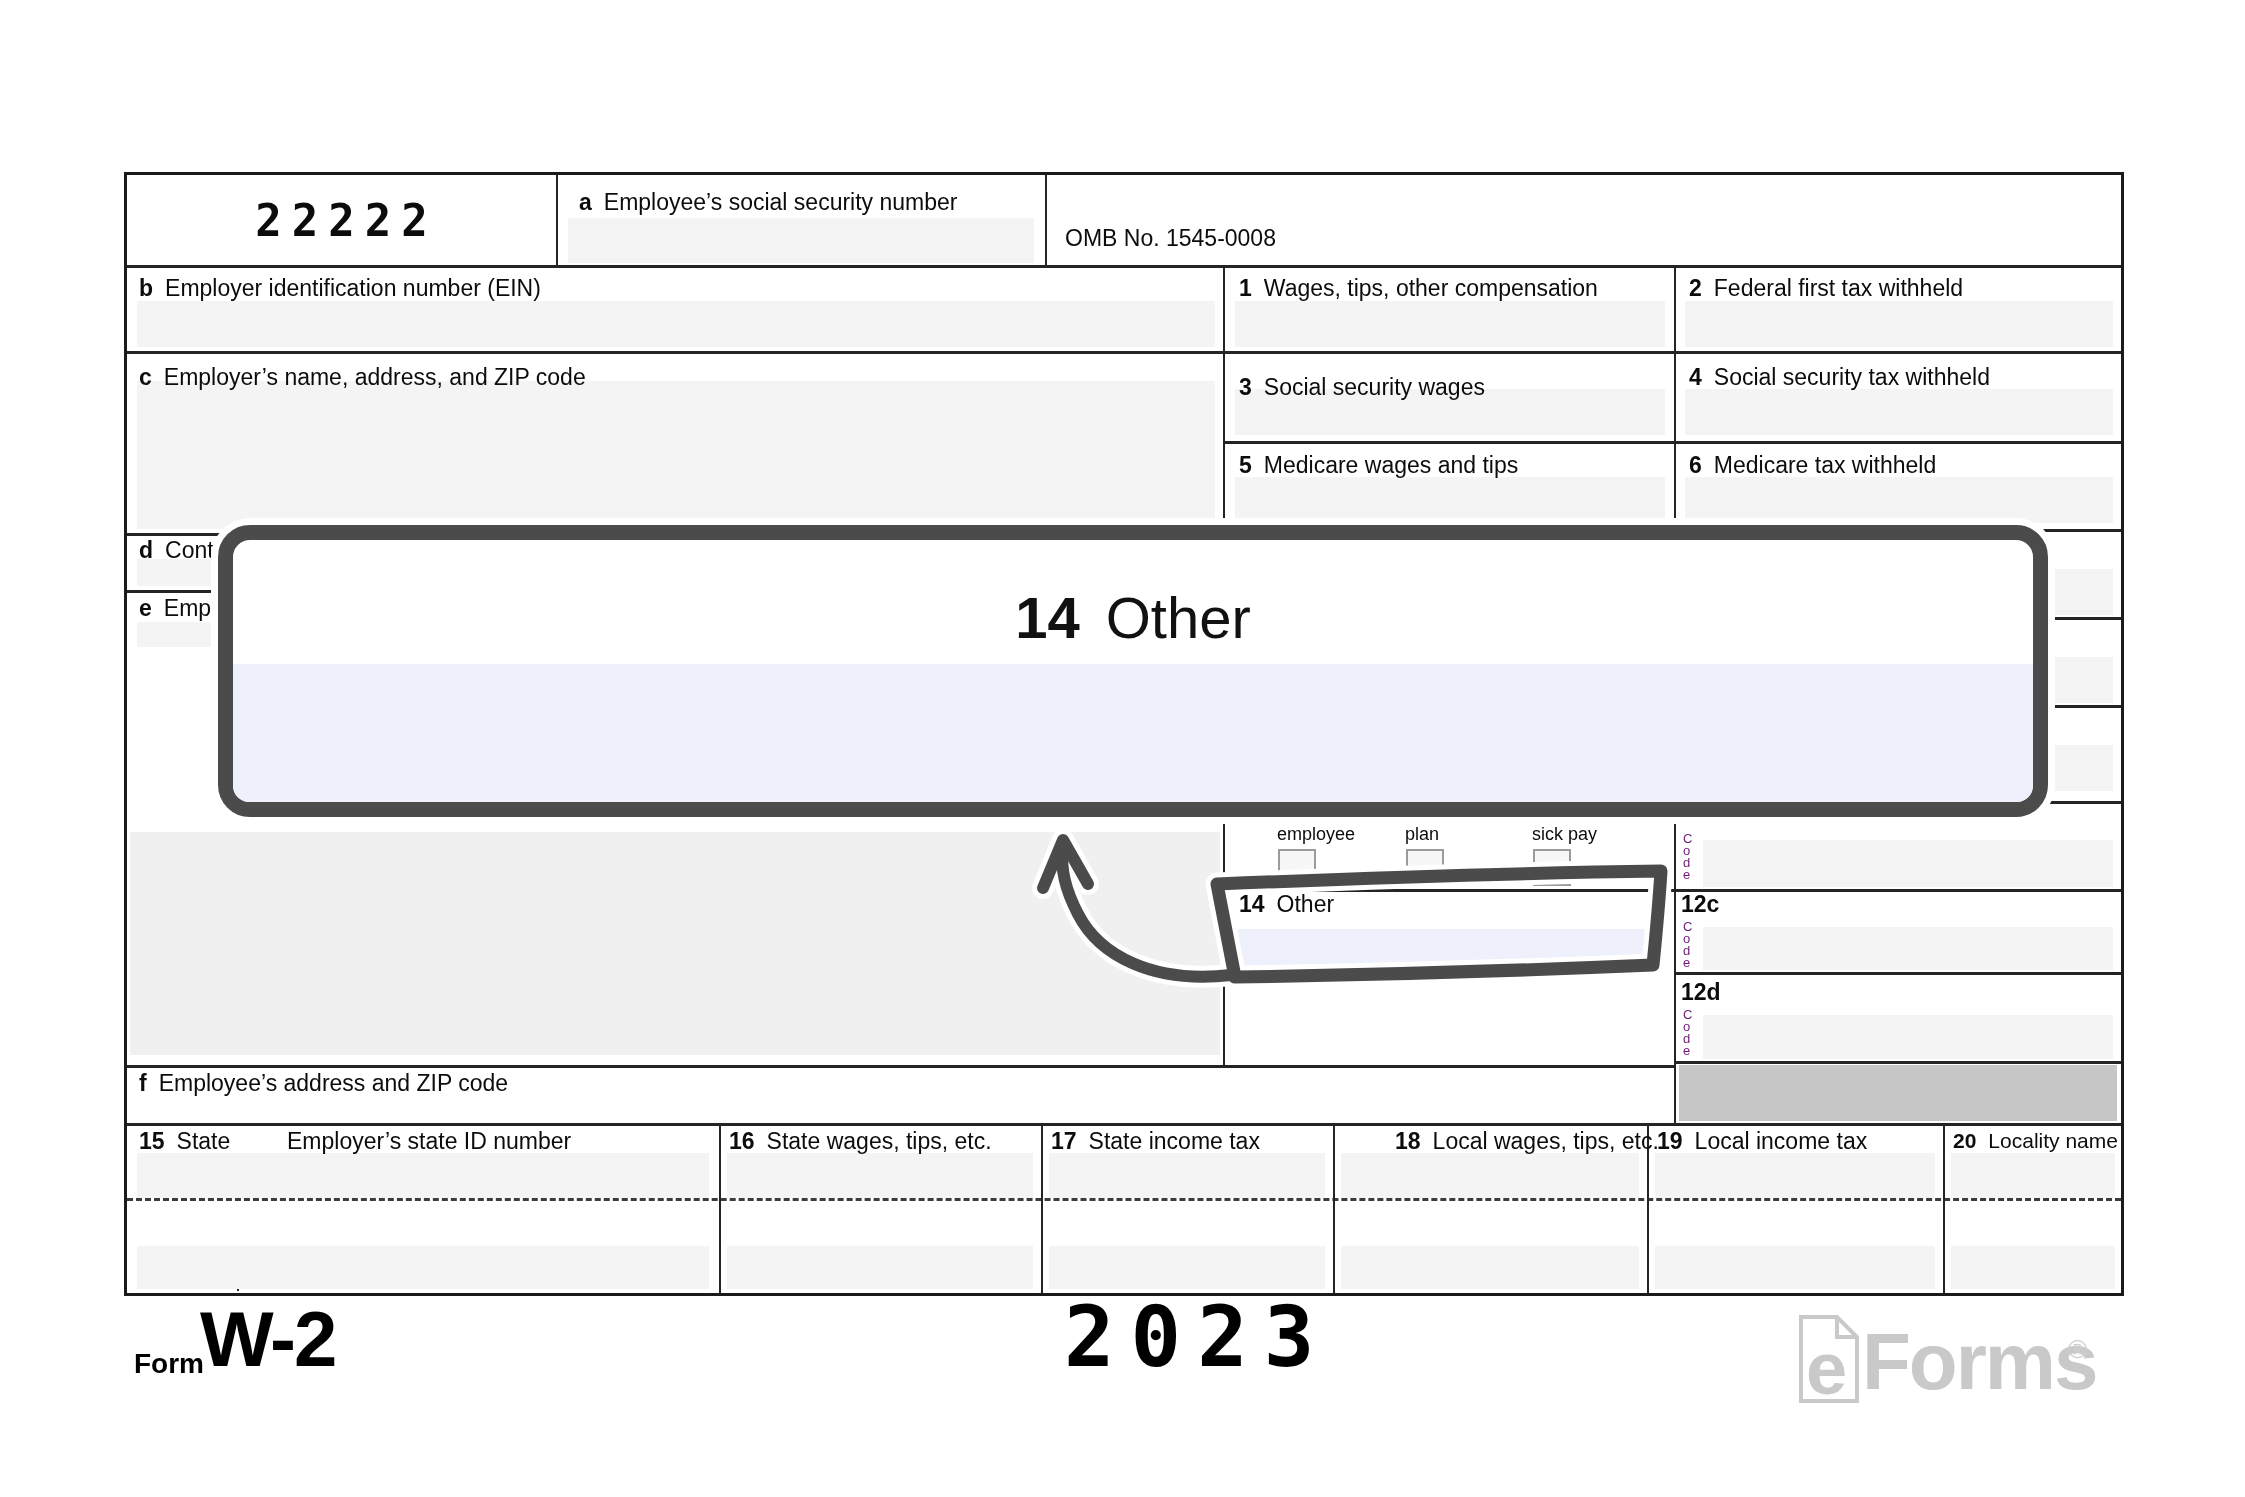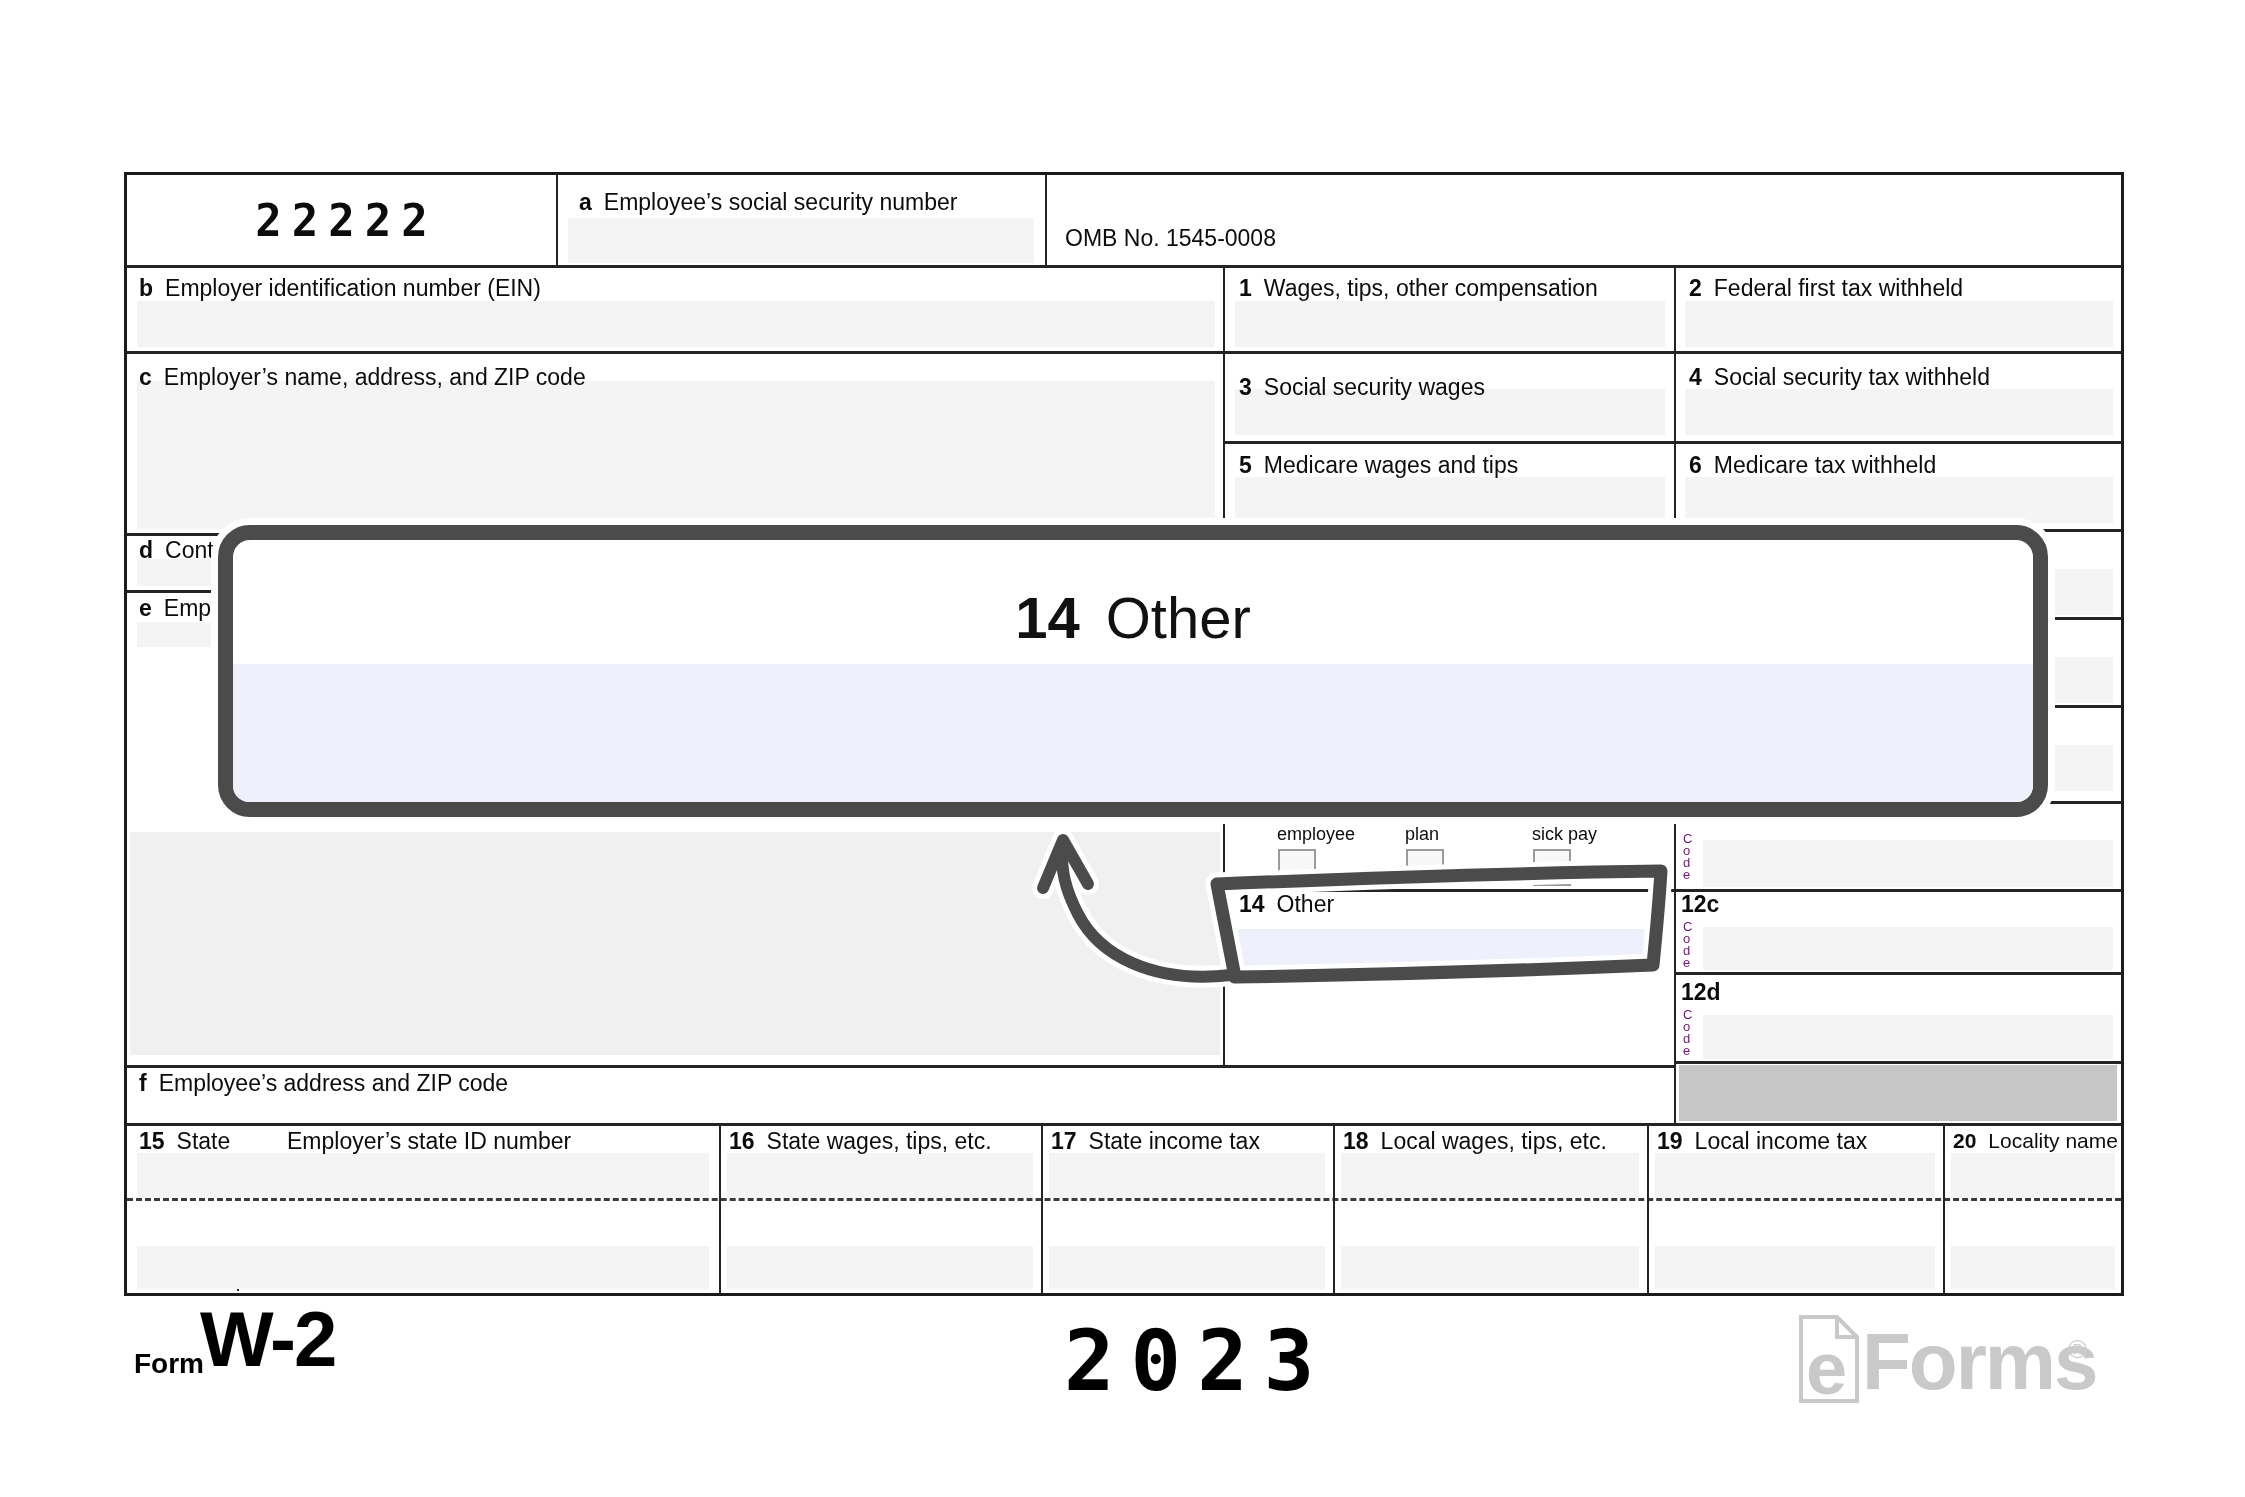--- a/index.html
+++ b/index.html
@@ -148,7 +148,7 @@
     <div class="lb" style="left:160px;top:953px">Employer’s state ID number</div>
     <div class="lb" style="left:602px;top:953px"><span class="num">16</span><span>State wages, tips, etc.</span></div>
     <div class="lb" style="left:924px;top:953px"><span class="num">17</span><span>State income tax</span></div>
-    <div class="lb" style="left:1216px;top:953px"><span class="num">18</span><span>Local wages, tips, etc.</span></div>
+    <div class="lb" style="left:1268px;top:953px"><span class="num">18</span><span>Local wages, tips, etc.</span></div>
     <div class="lb" style="left:1530px;top:953px"><span class="num">19</span><span>Local income tax</span></div>
     <div class="lb" style="left:1826px;top:953px;font-size:21px"><span class="num">20</span><span>Locality name</span></div>
   </div>

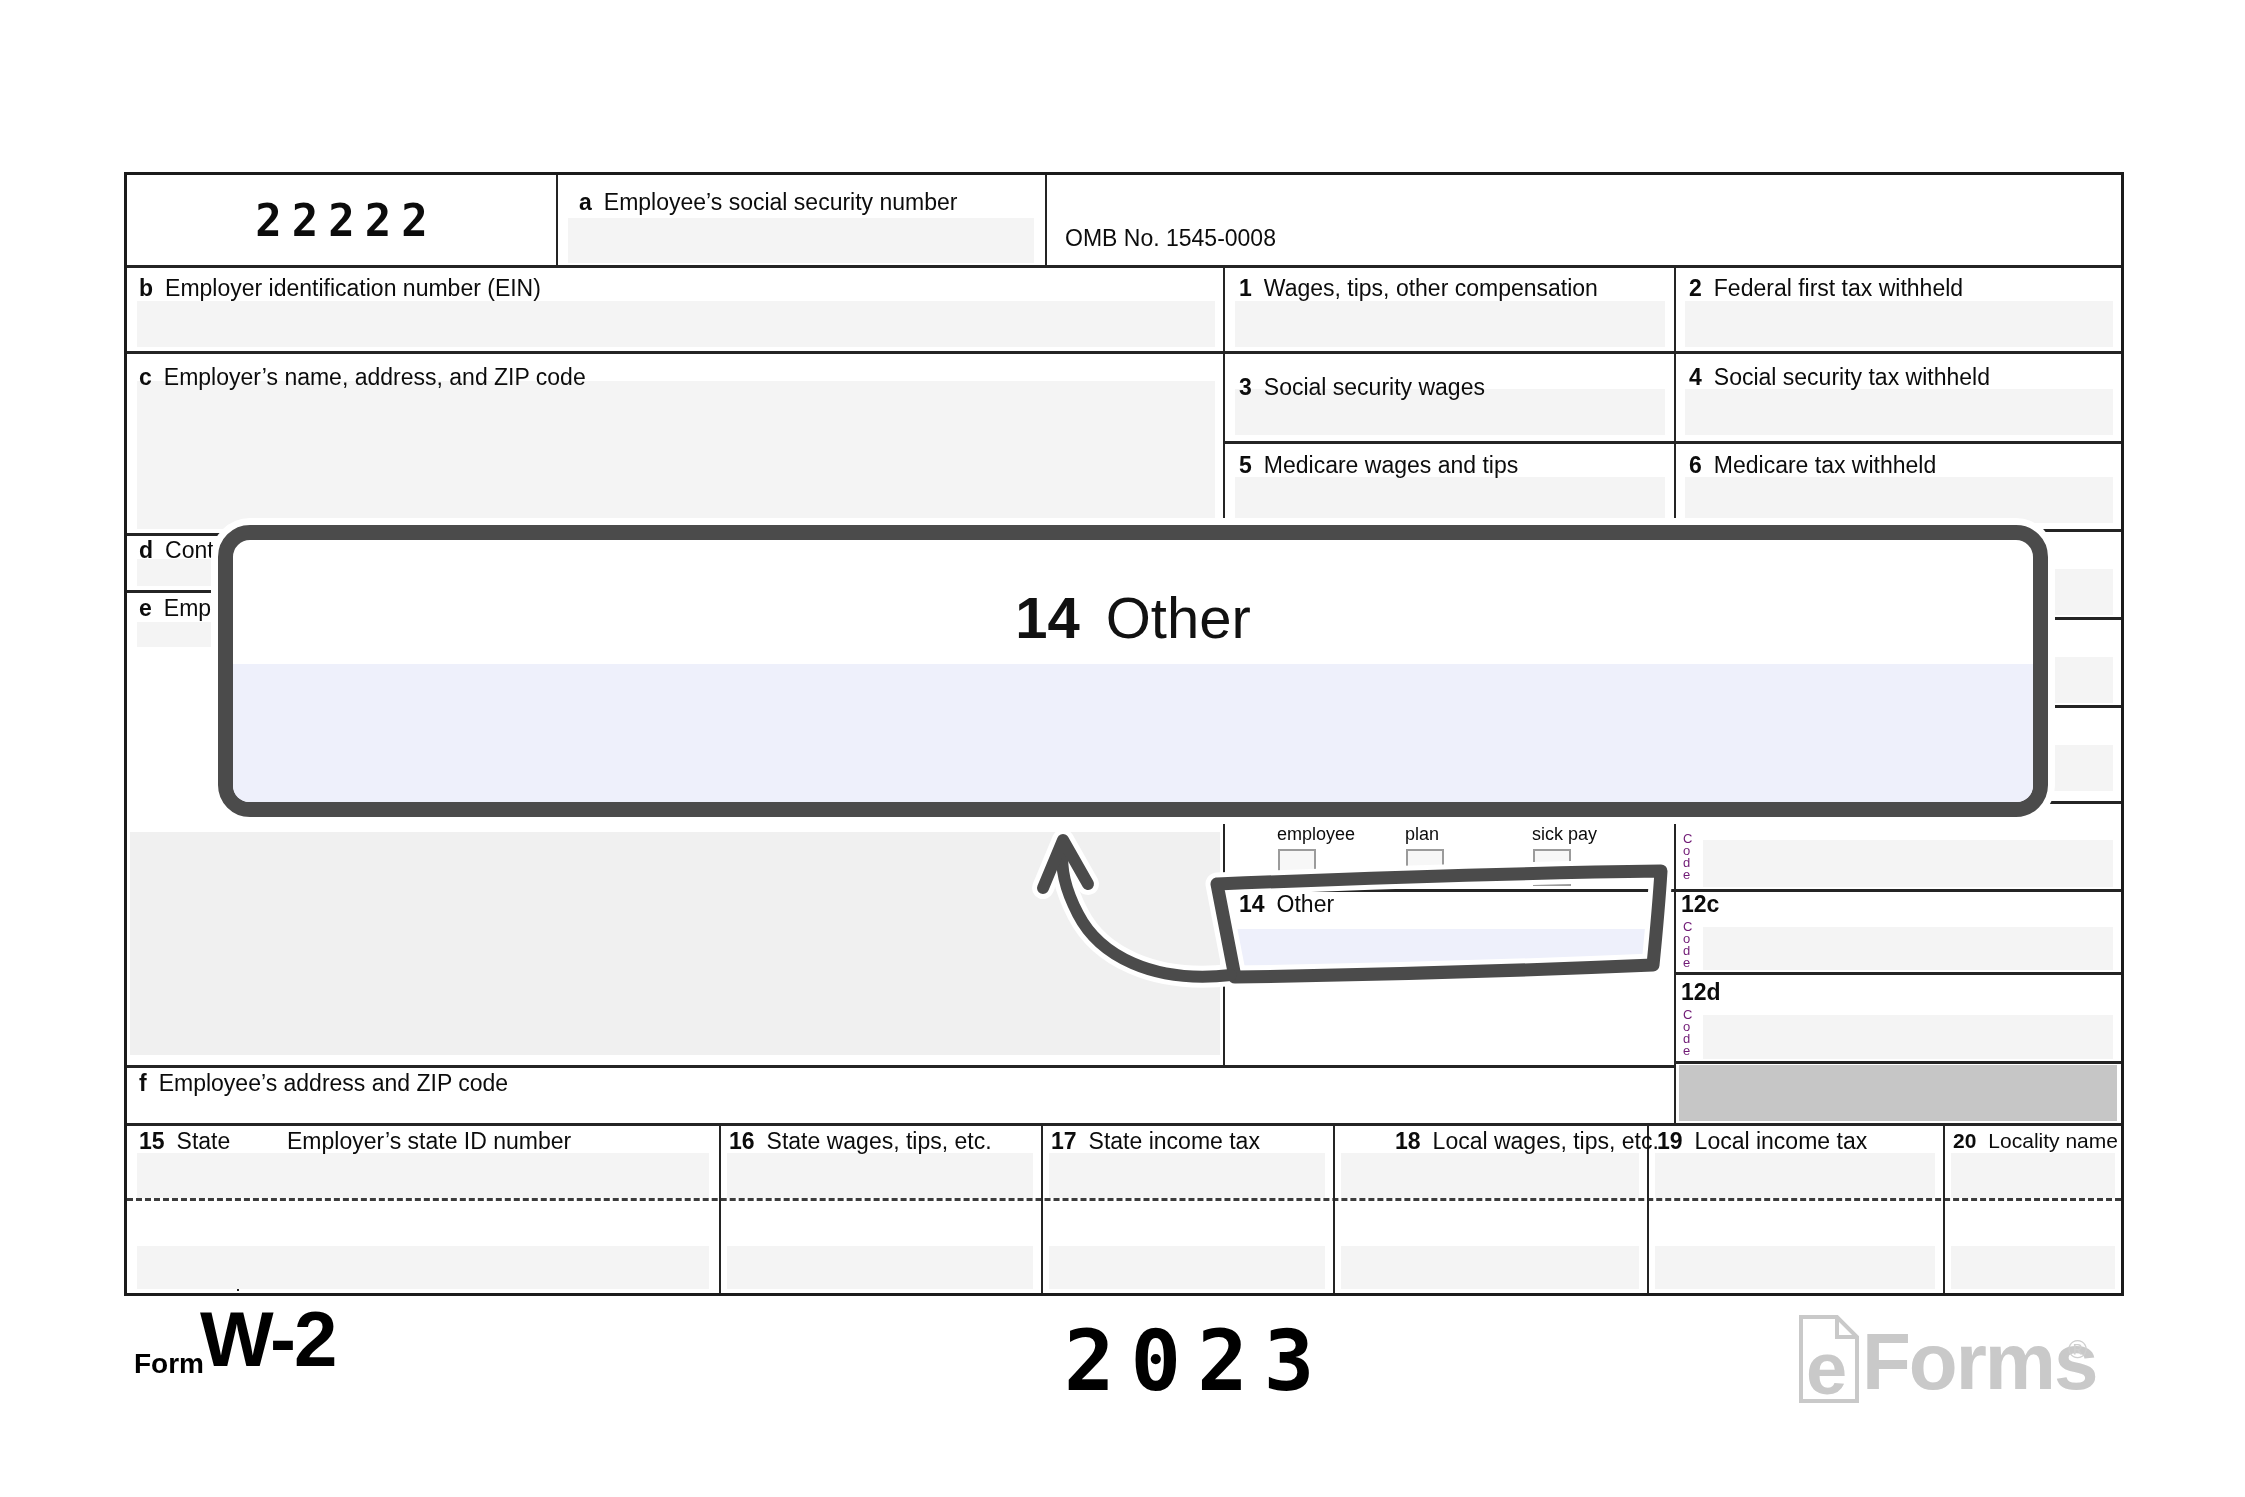--- a/index.html
+++ b/index.html
@@ -30,7 +30,7 @@
   .callout .biglabel .n{font-weight:bold;margin-right:26px;}
   .annot{position:absolute;left:0;top:0;width:2245px;height:1497px;pointer-events:none;}
   .ft{position:absolute;font-weight:bold;color:#000;}
-  .ocr{font-family:"DejaVu Sans Mono","Liberation Mono",monospace;margin-top:24px;}
+  .ocr{font-family:"DejaVu Sans Mono","Liberation Mono",monospace;}
   .logoTxt{position:absolute;font-weight:bold;color:#c9c9c9;}
 </style>
 </head>

